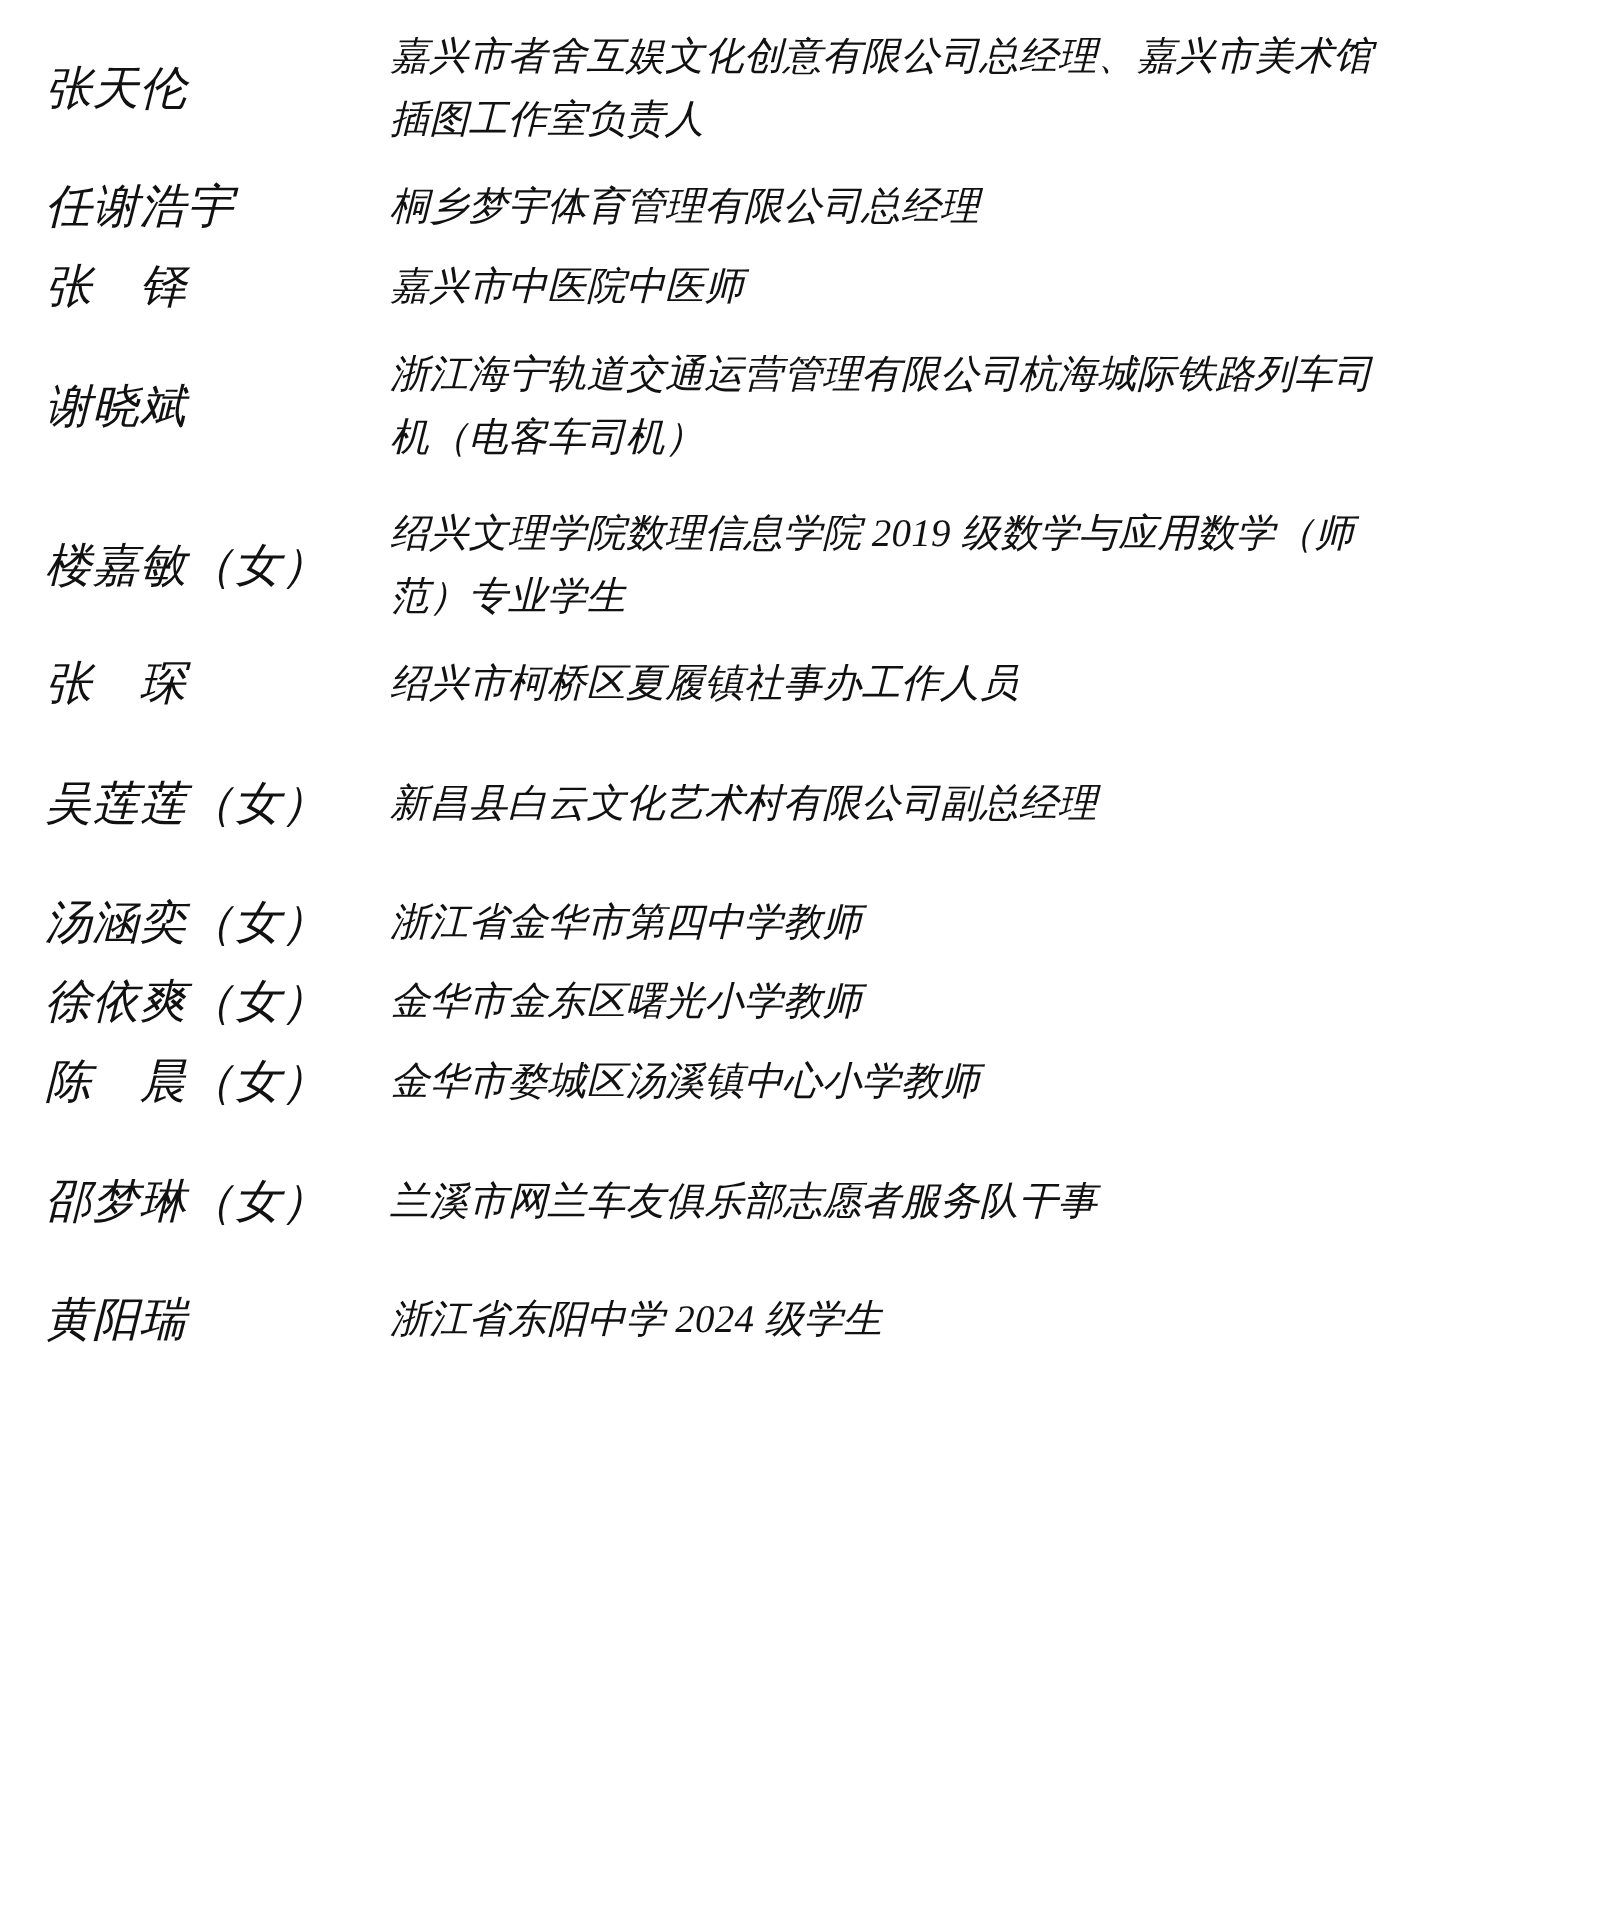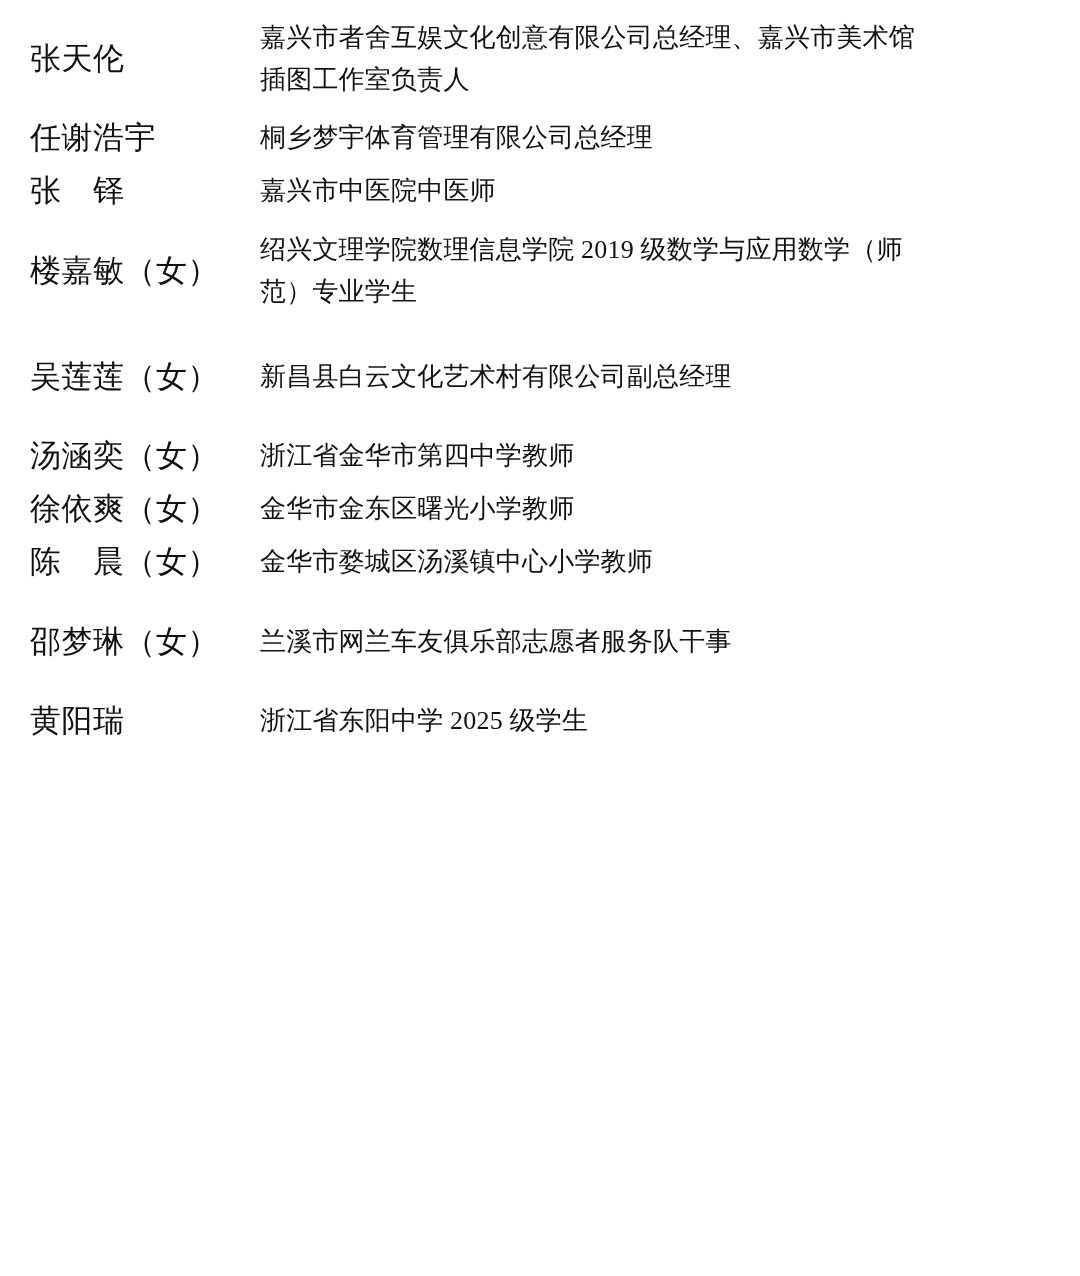--- a/index.html
+++ b/index.html
@@ -17,6 +17,7 @@
     width: 960px;
     box-sizing: border-box;
     padding: 6px 42px 0 30px;
+    font-style: italic;
   }
   table.roster {
     width: 100%;

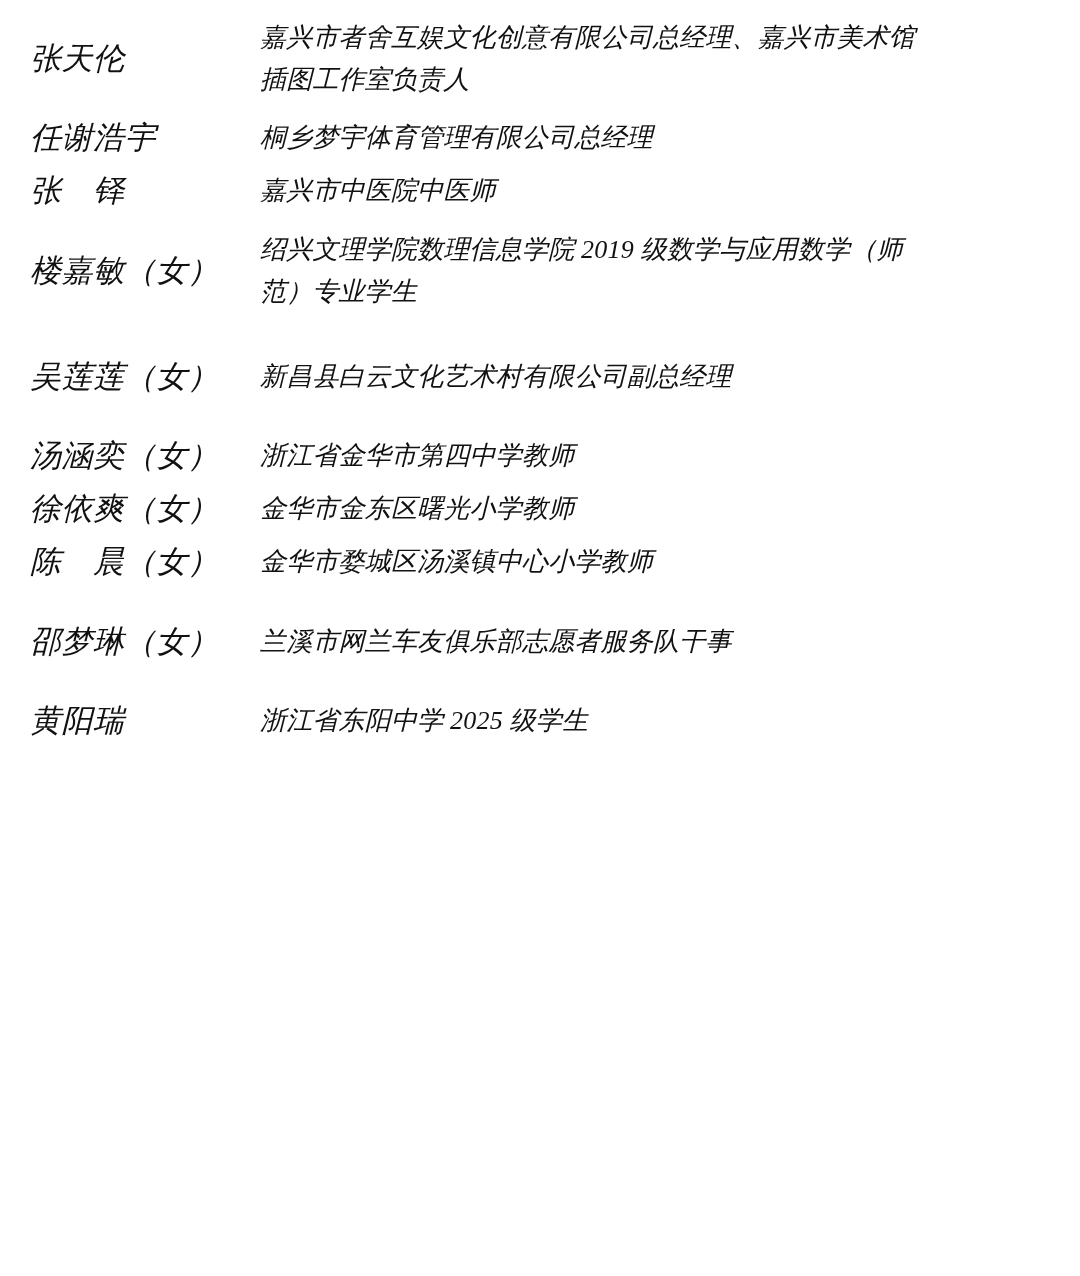--- a/index.html
+++ b/index.html
@@ -71,6 +71,10 @@
         <td class="desc">嘉兴市中医院中医师</td>
       </tr>
       <tr class="row tall">
+        <td class="name">谢晓斌</td>
+        <td class="desc">浙江海宁轨道交通运营管理有限公司杭海城际铁路列车司机（电客车司机）</td>
+      </tr>
+      <tr class="row tall">
         <td class="name">楼嘉敏（女）</td>
         <td class="desc">绍兴文理学院数理信息学院 2019 级数学与应用数学（师范）专业学生</td>
       </tr>

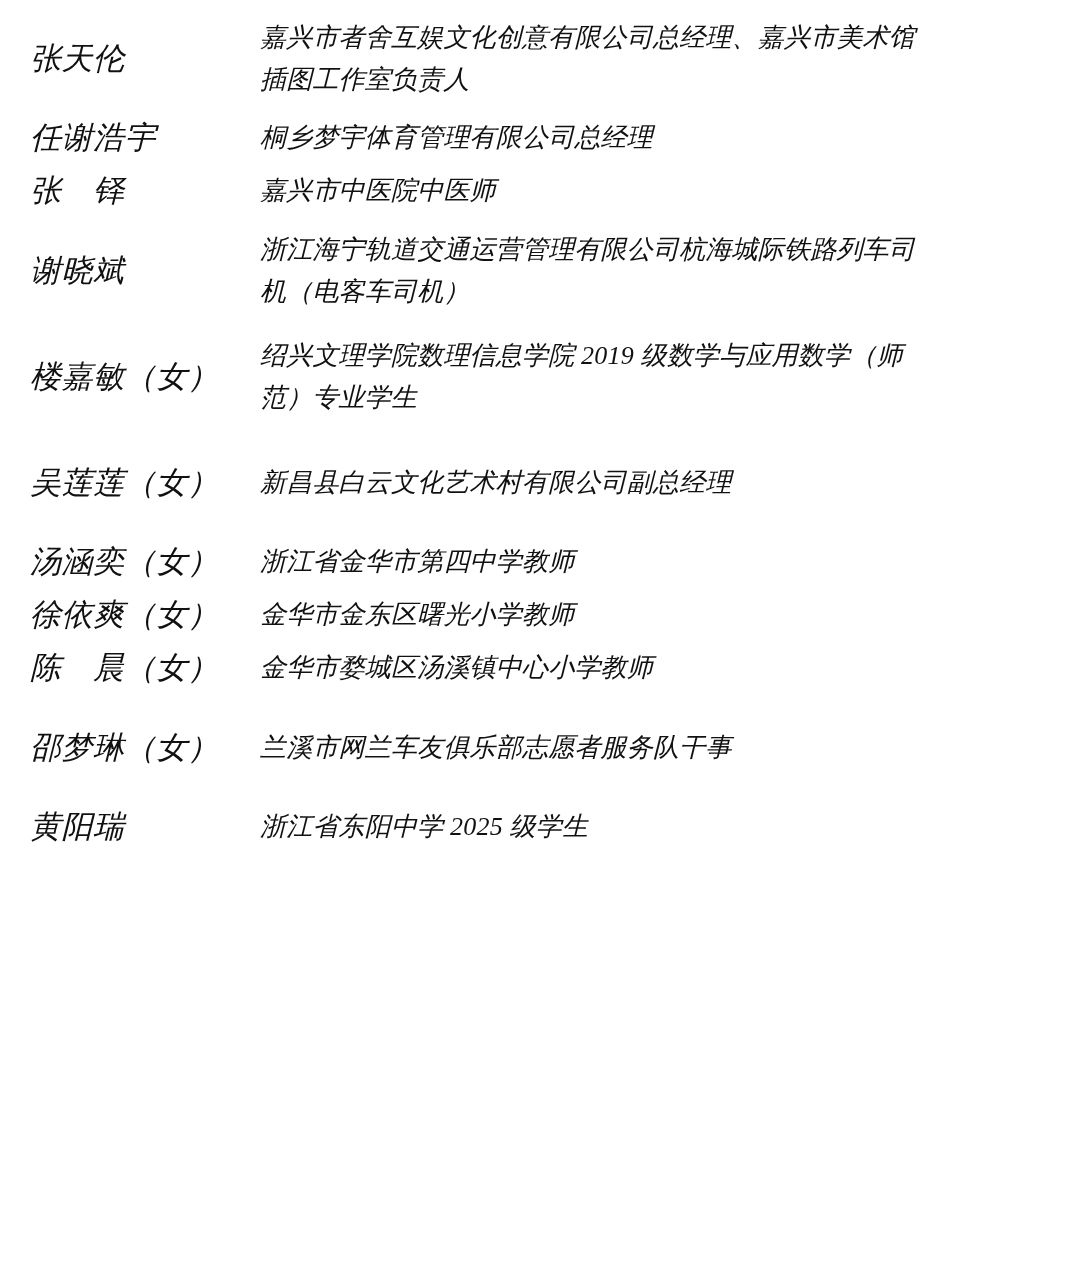--- a/index.html
+++ b/index.html
@@ -78,6 +78,10 @@
         <td class="name">楼嘉敏（女）</td>
         <td class="desc">绍兴文理学院数理信息学院 2019 级数学与应用数学（师范）专业学生</td>
       </tr>
+      <tr class="row">
+        <td class="name">张　琛</td>
+        <td class="desc">绍兴市柯桥区夏履镇社事办工作人员</td>
+      </tr>
       <tr class="row tall">
         <td class="name">吴莲莲（女）</td>
         <td class="desc">新昌县白云文化艺术村有限公司副总经理</td>

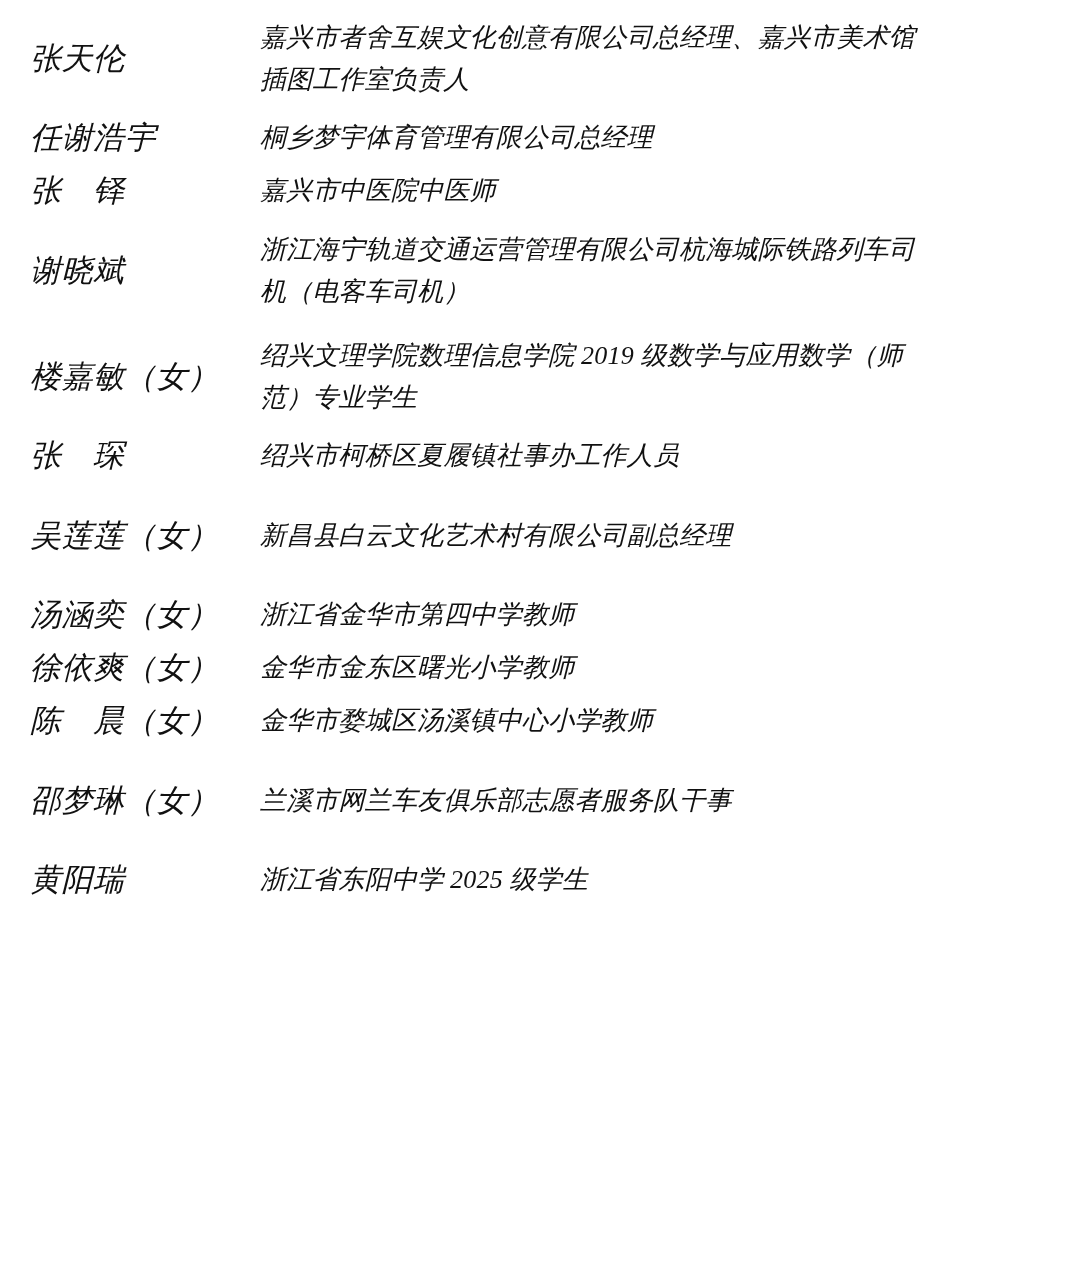--- a/index.html
+++ b/index.html
@@ -104,7 +104,7 @@
       </tr>
       <tr class="row">
         <td class="name">黄阳瑞</td>
-        <td class="desc">浙江省东阳中学 2025 级学生</td>
+        <td class="desc">浙江省东阳中学 2024 级学生</td>
       </tr>
     </tbody>
   </table>

